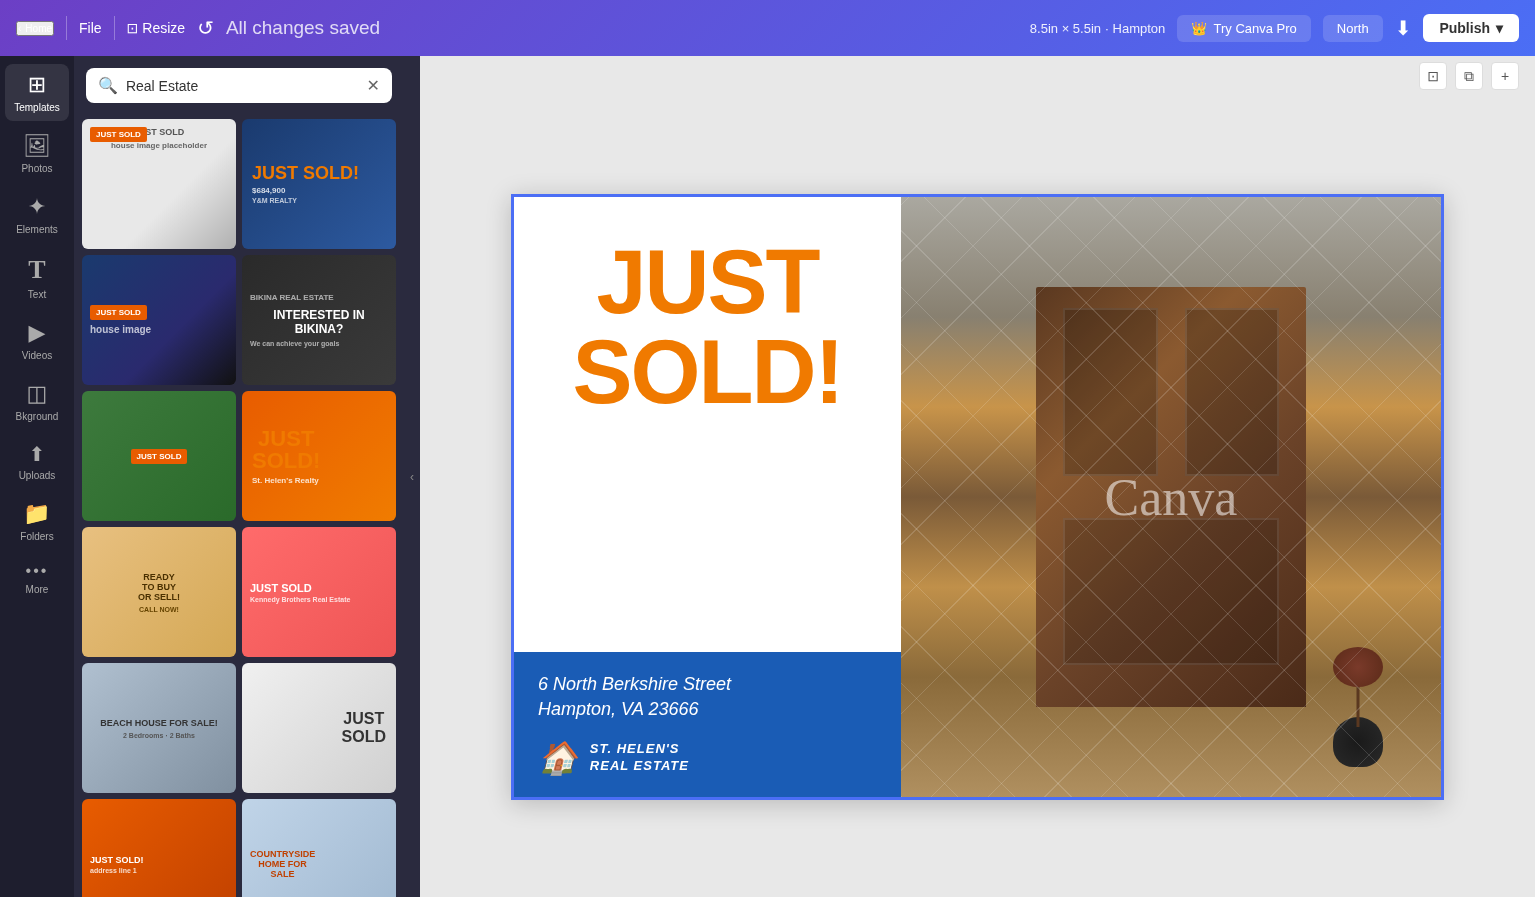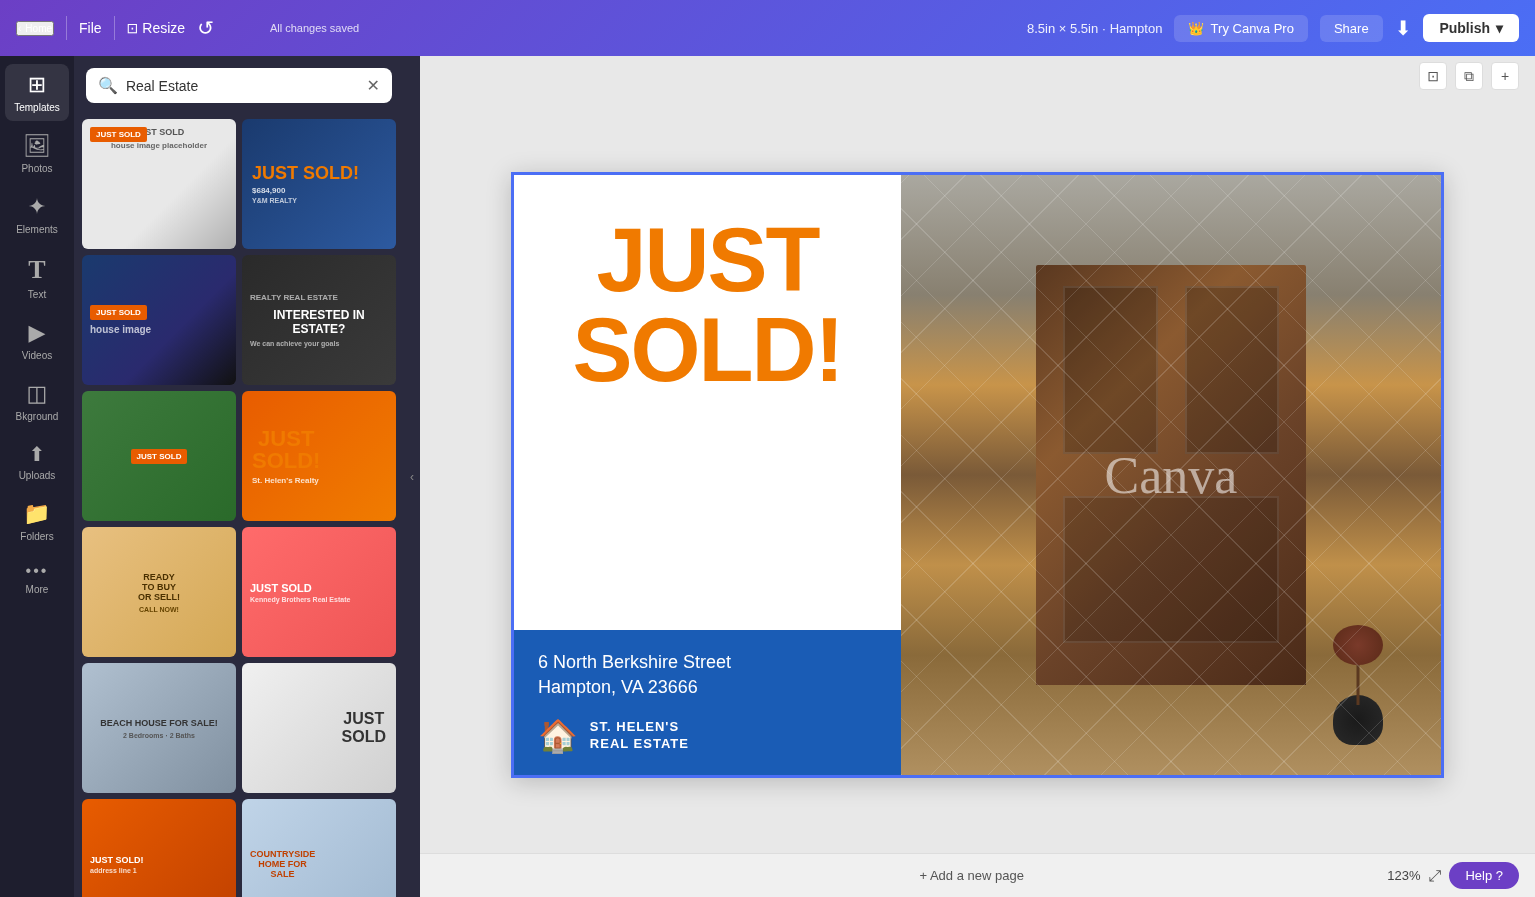--- a/index.html
+++ b/index.html
@@ -22,7 +22,7 @@
     .topbar-btn { color: white; font-size: 14px; font-weight: 500; display: flex; align-items: center; gap: 4px; cursor: pointer; background: none; border: none; }
     .topbar-resize { color: white; font-size: 14px; display: flex; align-items: center; gap: 4px; cursor: pointer; }
     .topbar-undo { color: white; font-size: 20px; cursor: pointer; background: none; border: none; }
-    .topbar-saved { color: rgba(255,255,255,0.8); font-size: 11px; margin-left: 44px; }
+    .topbar-saved { color: rgba(255,255,255,0.8); font-size: 19px; }
     .topbar-right { display: flex; align-items: center; gap: 12px; }
     .doc-title { color: rgba(255,255,255,0.9); font-size: 13px; }
     .try-pro-btn { background: rgba(255,255,255,0.15); color: white; border: none; border-radius: 6px; padding: 6px 14px; font-size: 13px; cursor: pointer; display: flex; align-items: center; gap: 6px; }

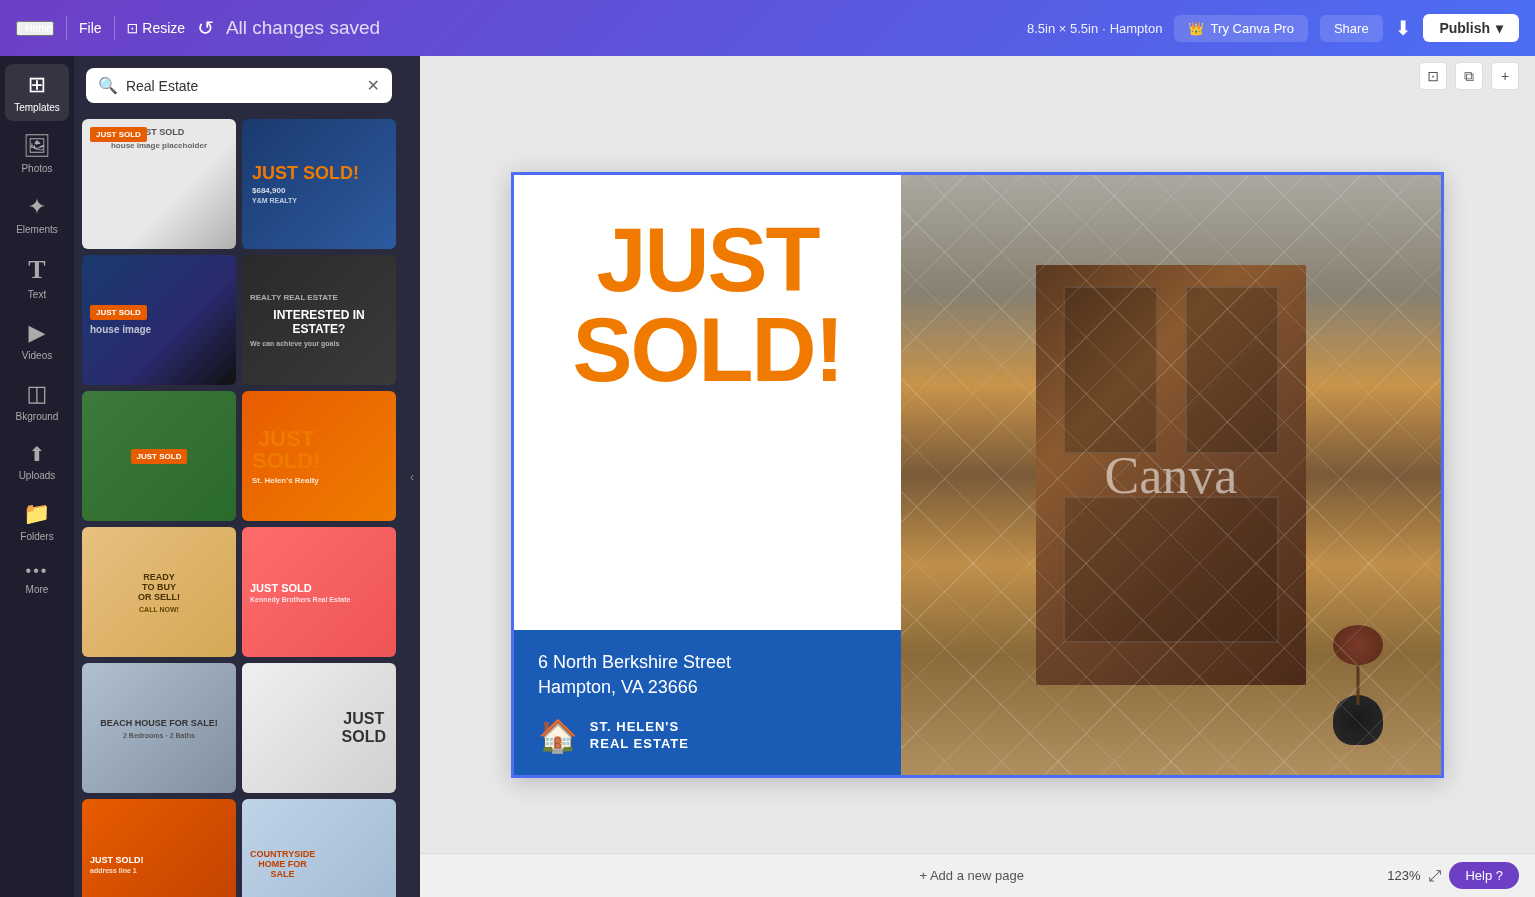--- a/index.html
+++ b/index.html
@@ -334,7 +334,7 @@
       <span>Try Canva Pro</span>
     </button>
     <button class="share-btn">
-      <span>Share</span>
+      <span>North</span>
     </button>
     <button class="download-btn">⬇</button>
     <button class="publish-btn">

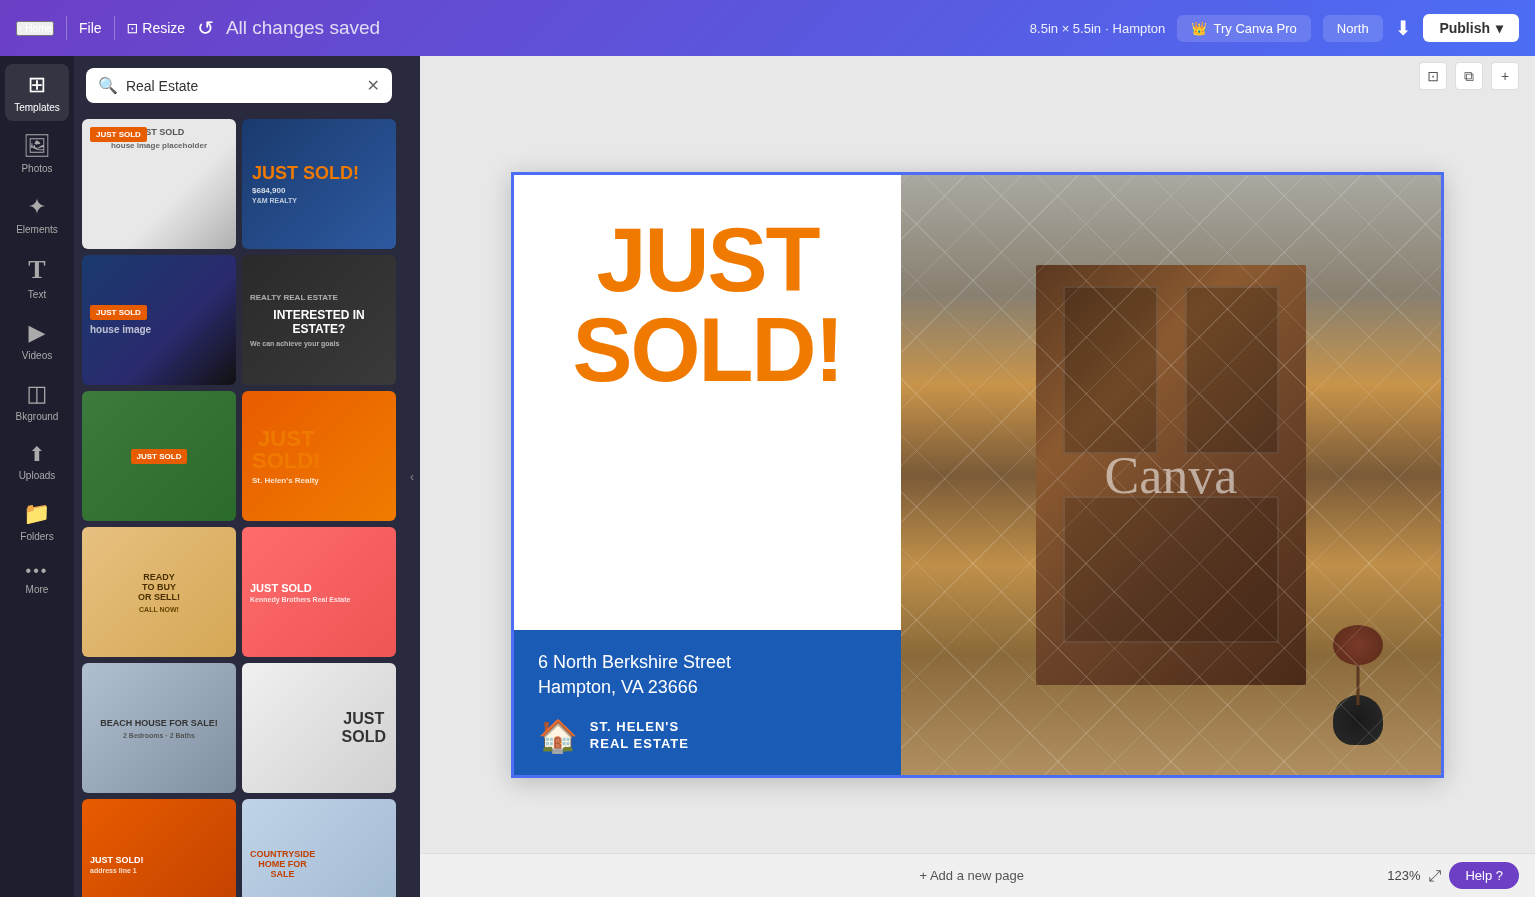--- a/index.html
+++ b/index.html
@@ -416,7 +416,7 @@
       </div>
       <div class="template-card tc-4">
         <div class="template-card-inner" style="flex-direction:column;padding:8px;align-items:flex-start;">
-          <div style="font-size:8px;color:rgba(255,255,255,0.6);margin-bottom:6px;">REALTY REAL ESTATE</div>
+          <div style="font-size:8px;color:rgba(255,255,255,0.6);margin-bottom:6px;">BIKINA REAL ESTATE</div>
           <div style="font-size:12px;color:white;font-weight:bold;line-height:1.2;">INTERESTED IN ESTATE?</div>
           <div style="font-size:7px;color:rgba(255,255,255,0.6);margin-top:4px;">We can achieve your goals</div>
         </div>

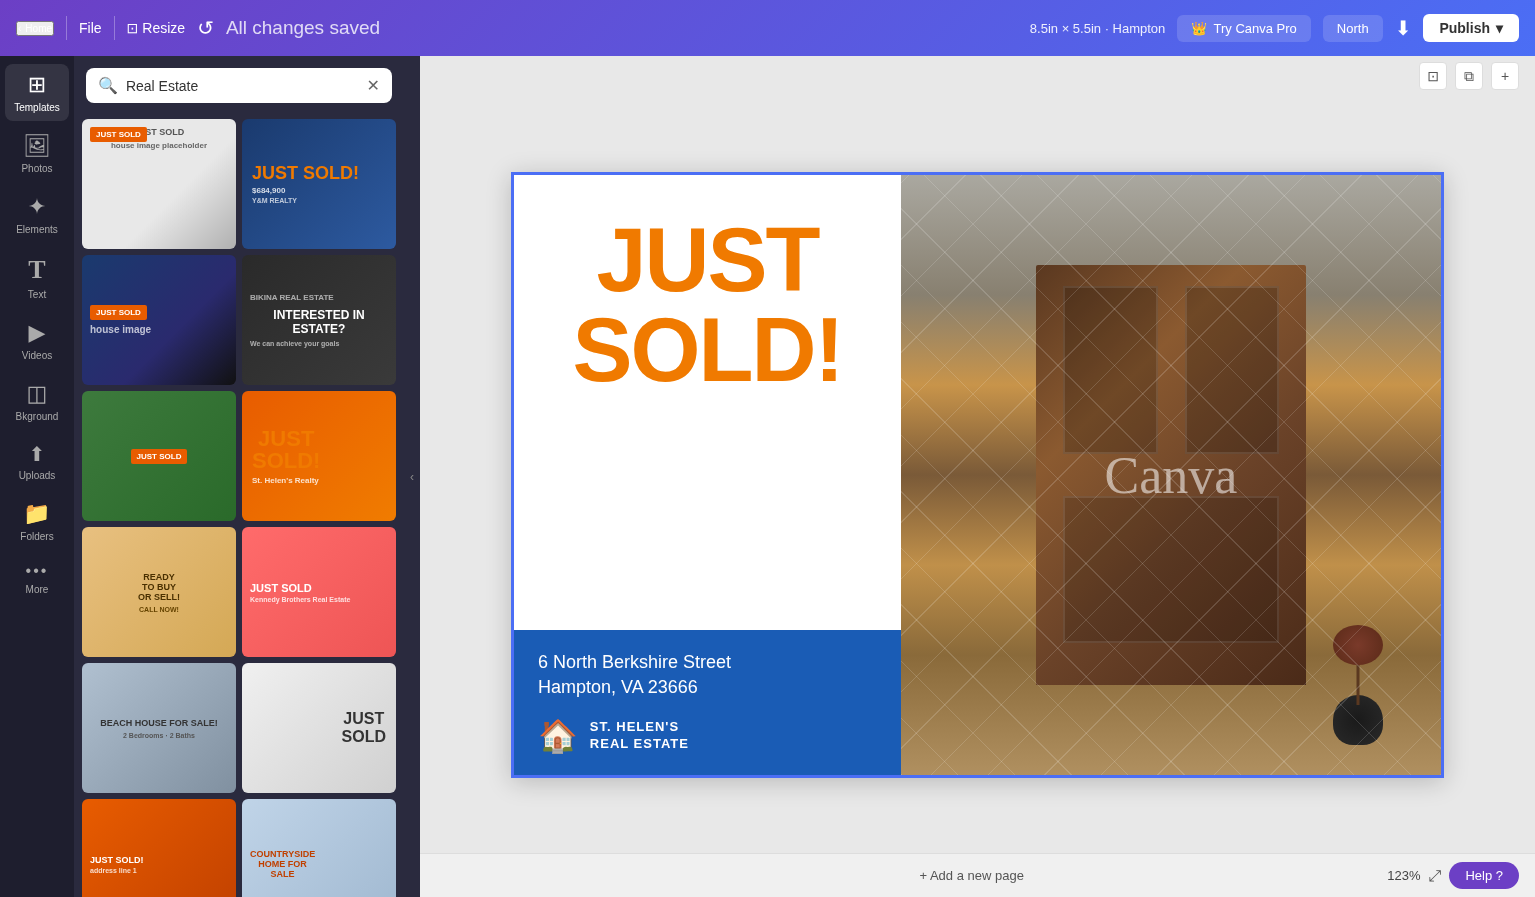--- a/index.html
+++ b/index.html
@@ -417,7 +417,7 @@
       <div class="template-card tc-4">
         <div class="template-card-inner" style="flex-direction:column;padding:8px;align-items:flex-start;">
           <div style="font-size:8px;color:rgba(255,255,255,0.6);margin-bottom:6px;">BIKINA REAL ESTATE</div>
-          <div style="font-size:12px;color:white;font-weight:bold;line-height:1.2;">INTERESTED IN ESTATE?</div>
+          <div style="font-size:12px;color:white;font-weight:bold;line-height:1.2;">INTERESTED IN BIKINA?</div>
           <div style="font-size:7px;color:rgba(255,255,255,0.6);margin-top:4px;">We can achieve your goals</div>
         </div>
       </div>

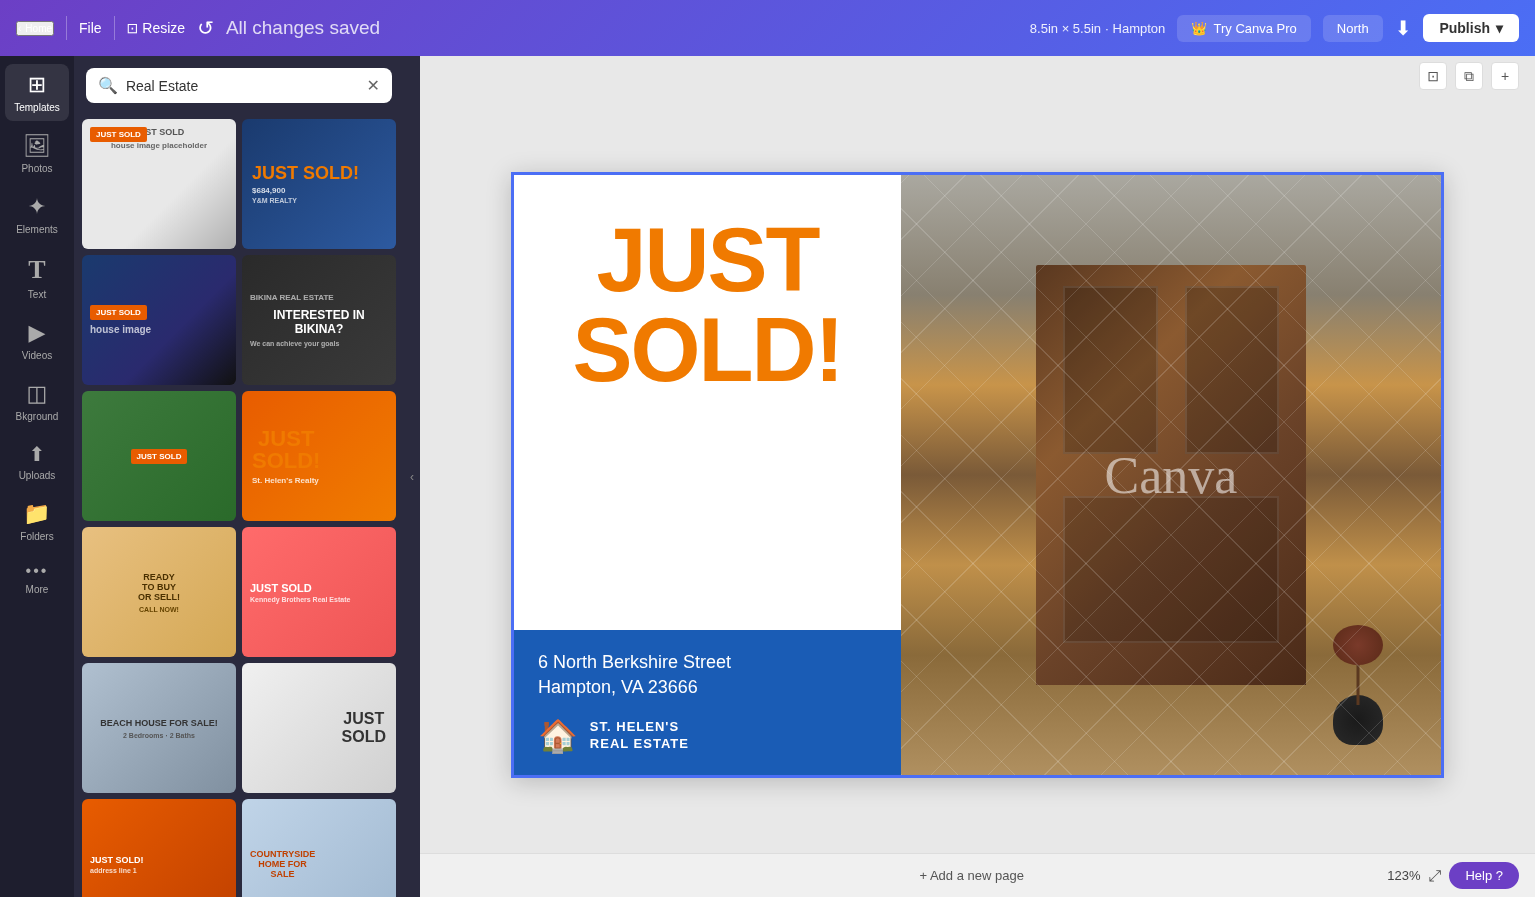--- a/index.html
+++ b/index.html
@@ -214,6 +214,7 @@
       width: 100%;
       padding: 20px 24px 20px;
       color: white;
+      font-style: italic;
     }
     .card-address { font-size: 18px; line-height: 1.4; margin-bottom: 16px; font-weight: 400; }
     .card-brand { display: flex; align-items: center; gap: 12px; }

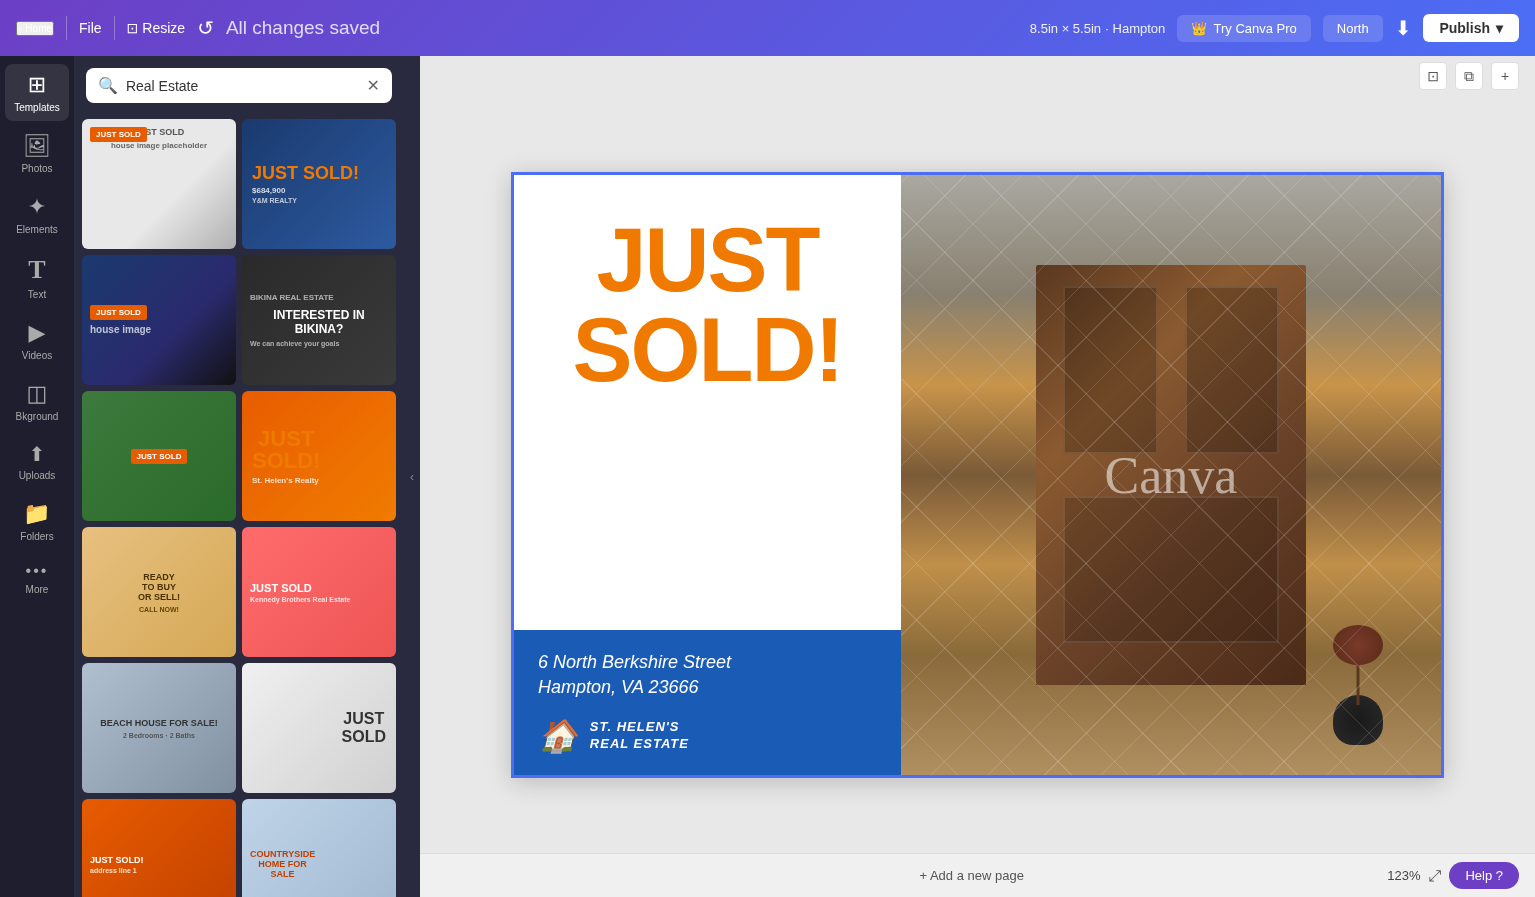--- a/index.html
+++ b/index.html
@@ -537,21 +537,6 @@
       </div>
     </div>
 
-    <div class="canvas-bottom">
-      <div style="width:120px;"></div>
-      <button class="add-page-btn">
-        <span>+ Add a new page</span>
-      </button>
-      <div class="zoom-controls">
-        <span class="zoom-level">123%</span>
-        <button class="zoom-fit-btn">
-          <span>⤢</span>
-        </button>
-        <button class="help-btn">
-          <span>Help ?</span>
-        </button>
-      </div>
-    </div>
   </div>
 </div>
 

